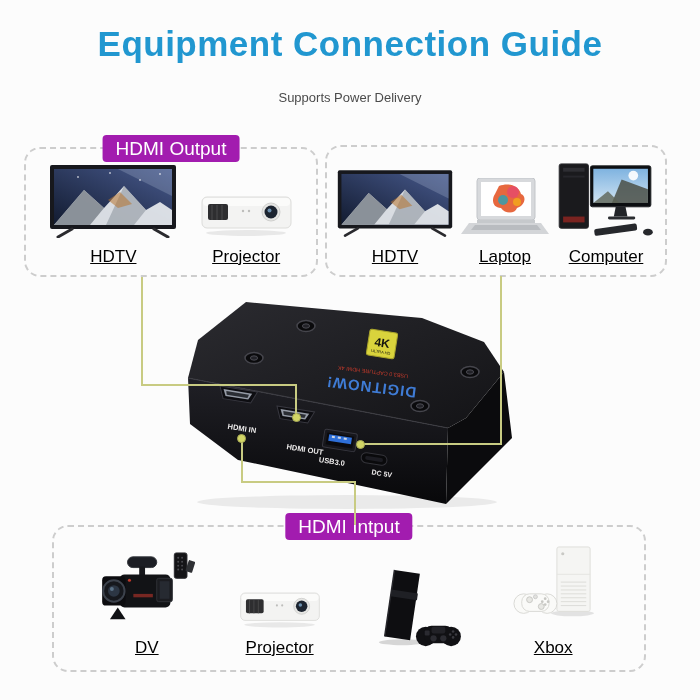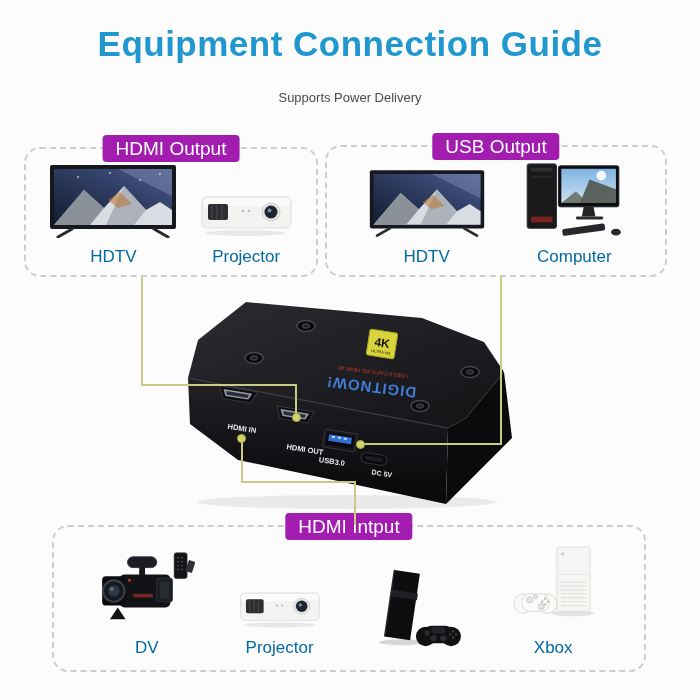--- a/index.html
+++ b/index.html
@@ -107,7 +107,6 @@
   </div>
 
   <div class="group-box" id="box-usb-out">
-    <div class="badge">USB Output</div>
     <div class="device-row">
       <div class="device-item">
         <span>

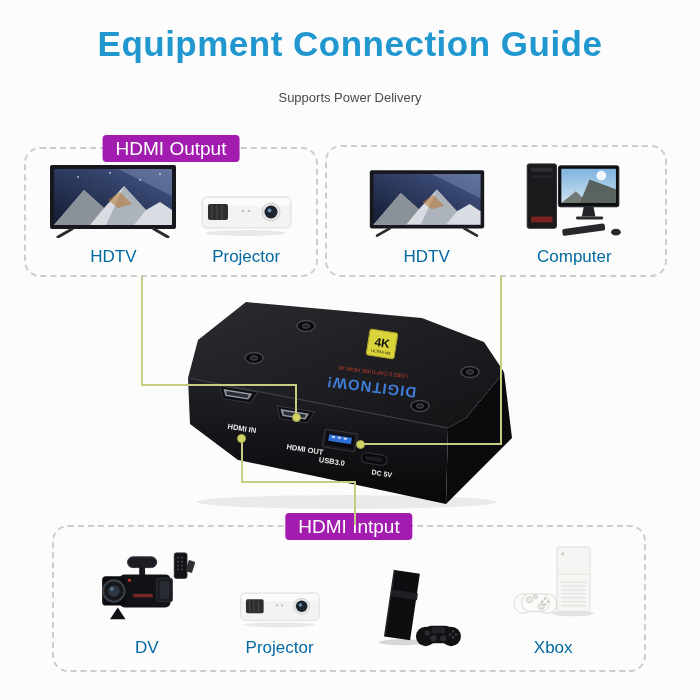--- a/index.html
+++ b/index.html
@@ -20,7 +20,7 @@
               align-items:flex-end;justify-content:space-evenly;padding:0 2px 8px 2px;}
   #box-hdmi-in .device-row{padding-bottom:12px;}
   .device-item{display:flex;flex-direction:column;align-items:center;}
-  .device-label{margin-top:5px;font-size:17px;color:#0369a1;}
+  .device-label{margin-top:5px;font-size:17px;color:#000000;text-decoration:underline;}
   .conn{position:absolute;background:#c8cb82;z-index:5;}
   .dot{position:absolute;width:9px;height:9px;border-radius:50%;background:#d2d566;
        border:1px solid #a9ac55;box-sizing:border-box;z-index:6;}

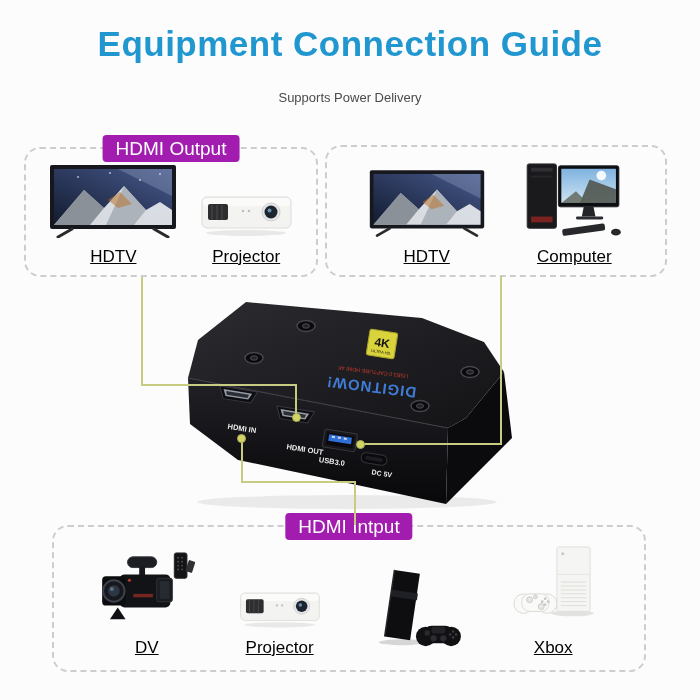--- a/index.html
+++ b/index.html
@@ -126,6 +126,22 @@
       </div>
       <div class="device-item">
         <span>
+          <svg width="88" height="60" viewBox="0 0 88 60">
+            <rect x="16" y="0" width="58" height="42" rx="3" fill="#d7d9dc" stroke="#c2c5c9"></rect>
+            <rect x="20" y="4" width="50" height="34" fill="#ffffff"></rect>
+            <path d="M38,8 C48,4 58,8 60,16 C66,18 64,28 56,30 C54,36 44,36 40,30 C32,30 30,22 34,16 Z" fill="#e4582a" opacity="0.9"></path>
+            <circle cx="52" cy="14" r="6" fill="#e6486e" opacity="0.8"></circle>
+            <circle cx="42" cy="22" r="5" fill="#28a3b8" opacity="0.8"></circle>
+            <circle cx="56" cy="24" r="4" fill="#f2a71b" opacity="0.85"></circle>
+            <rect x="16" y="42" width="58" height="3" fill="#c6c9cc"></rect>
+            <path d="M8,45 L80,45 L88,56 L0,56 Z" fill="#d3d5d8"></path>
+            <path d="M14,47 L76,47 L80,52 L10,52 Z" fill="#b9bcc0"></path>
+          </svg>
+        </span>
+        <div class="device-label">Laptop</div>
+      </div>
+      <div class="device-item">
+        <span>
           <svg width="100" height="78" viewBox="0 0 100 80">
             <rect x="2" y="4" width="30" height="66" rx="2" fill="#1a1a1d" stroke="#2c2c30"></rect>
             <rect x="6" y="8" width="22" height="4" fill="#2e2e33"></rect>

